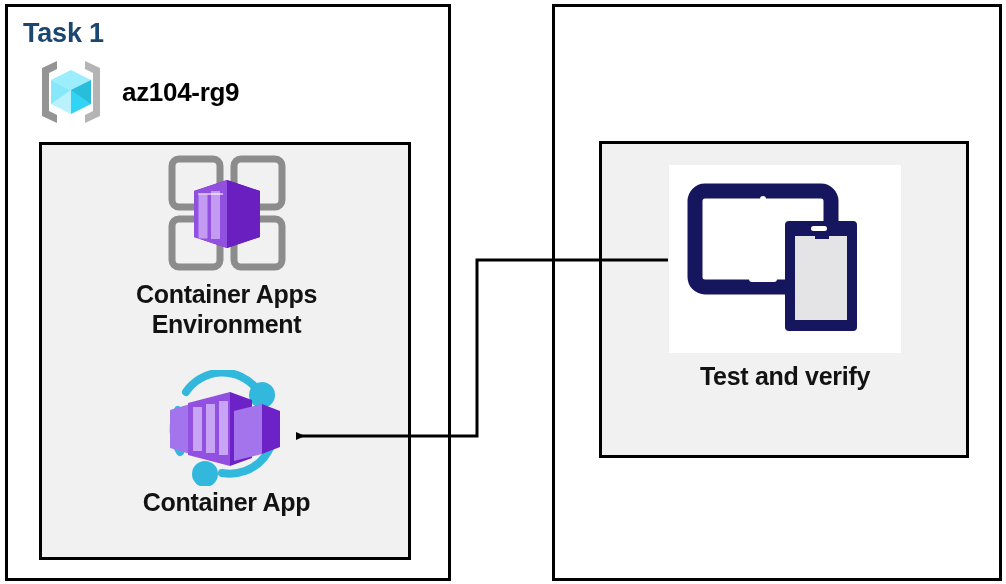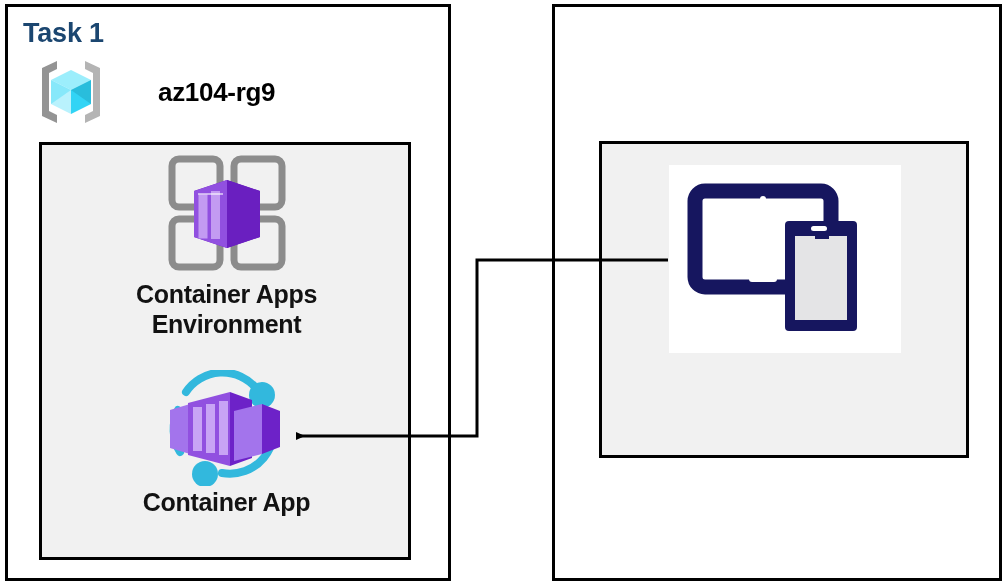--- a/index.html
+++ b/index.html
@@ -55,7 +55,6 @@
     color: #000000;
     white-space: nowrap;
     letter-spacing: -0.3px;
-    margin-left: 36px;
   }
 
   

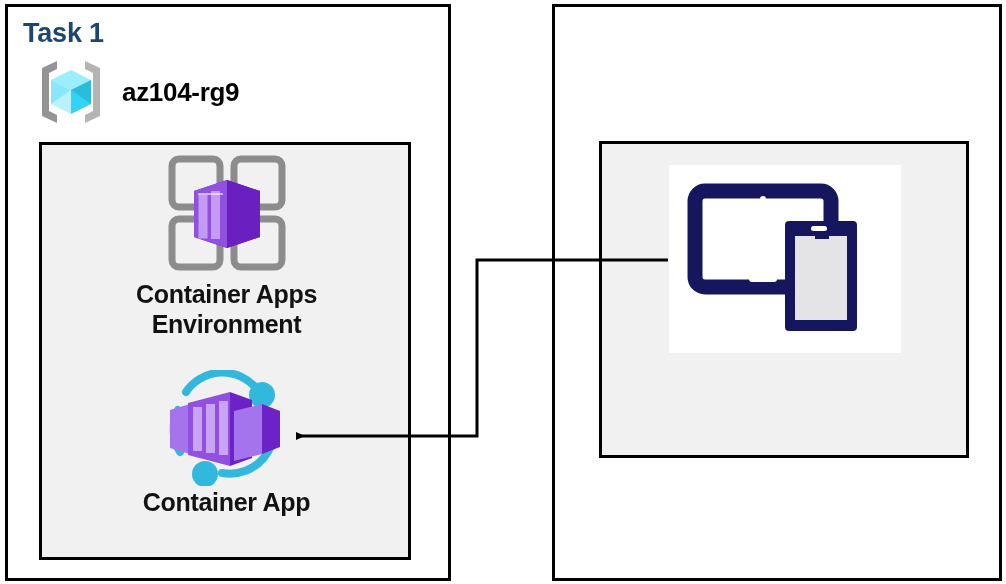--- a/index.html
+++ b/index.html
@@ -209,6 +209,7 @@
         </svg>
       </span>
     </div>
+    <div class="node-caption">Test and verify</div>
   </div>
 
   <svg id="connector" viewBox="0 0 1006 584">

